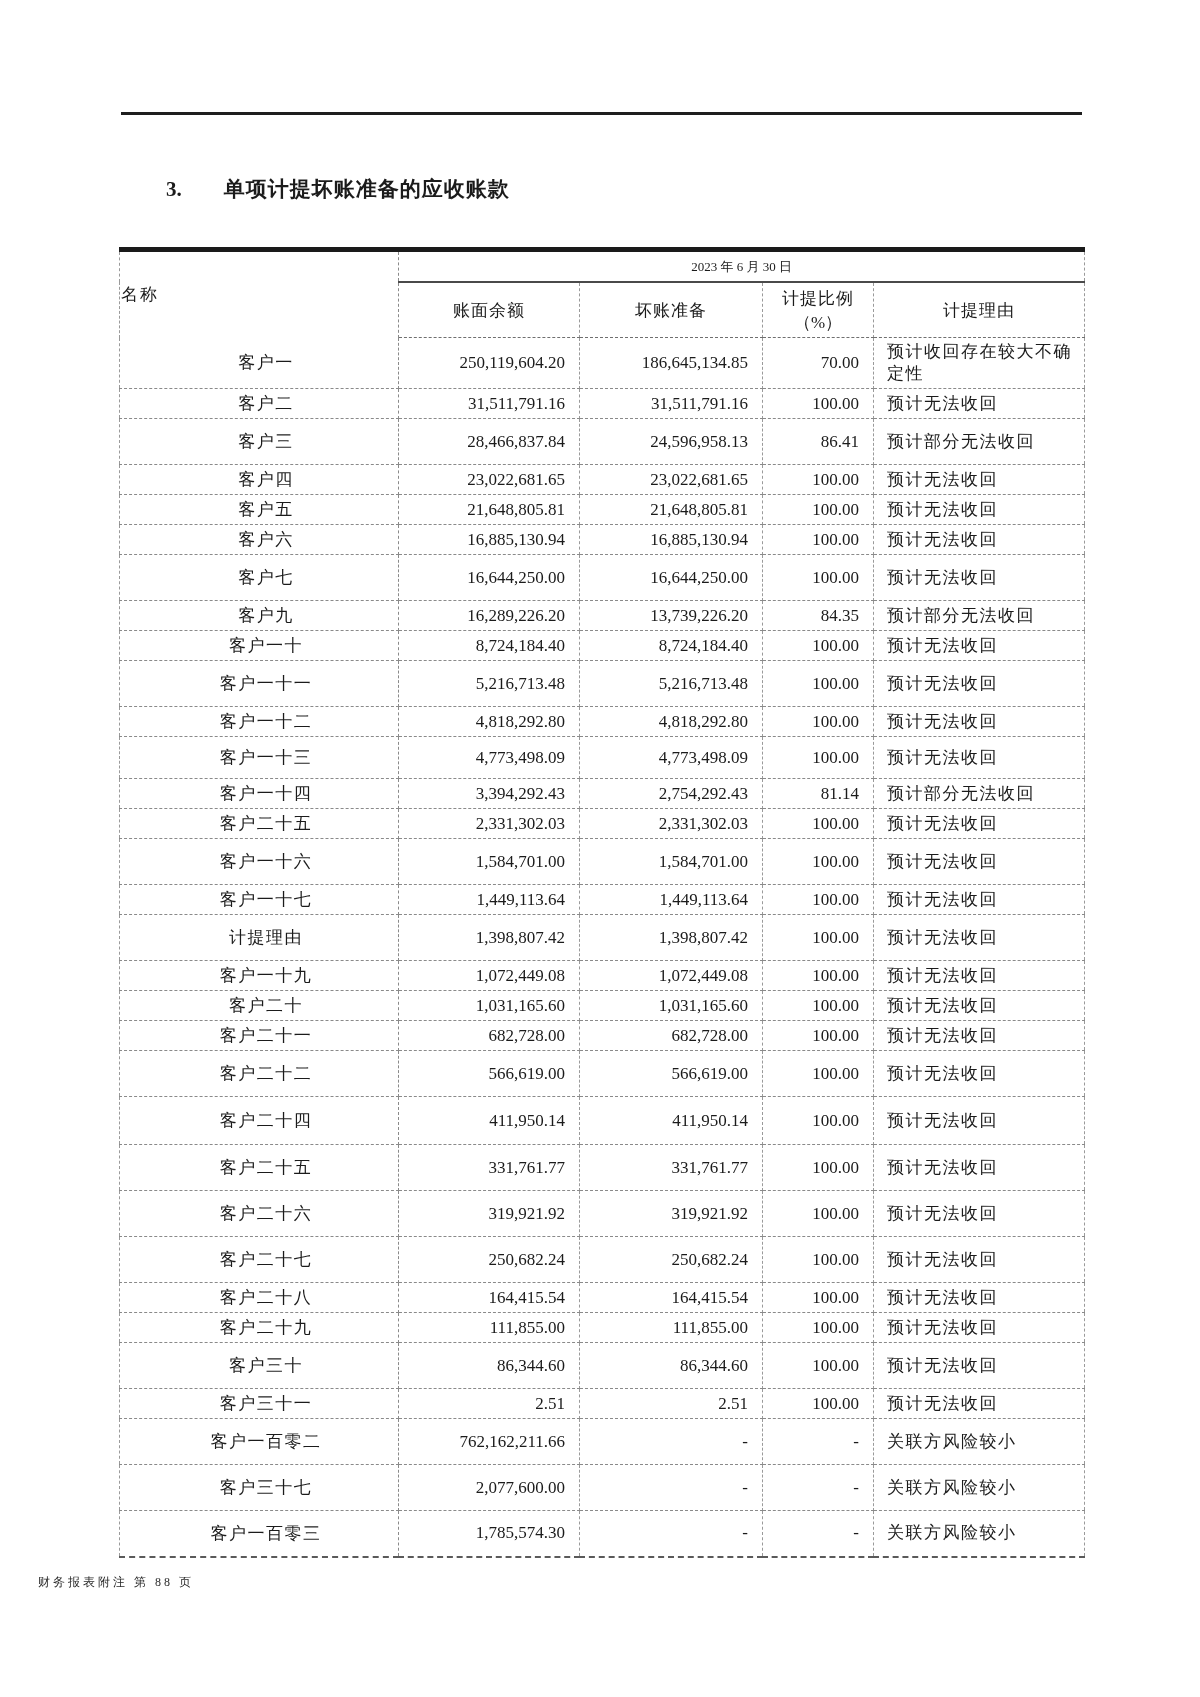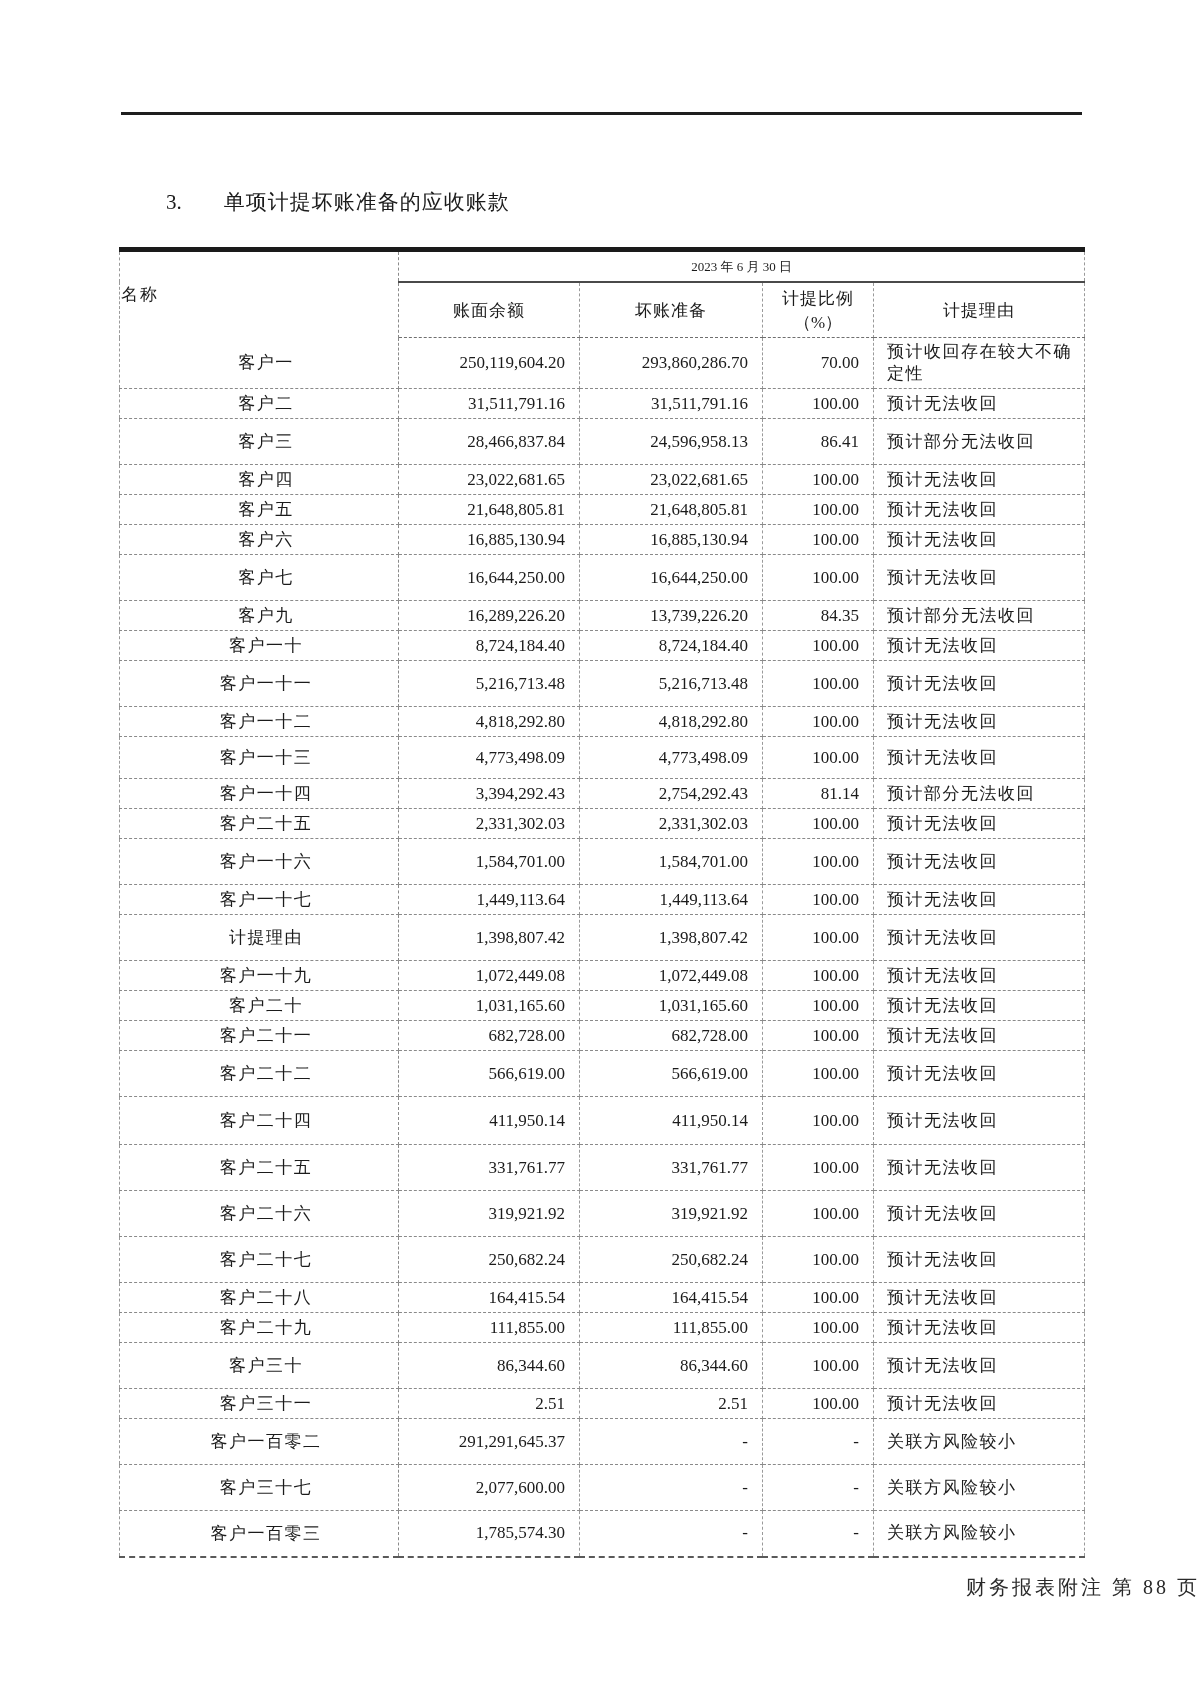--- a/index.html
+++ b/index.html
@@ -20,9 +20,9 @@
   }
   .sec-title {
     position: absolute;
-    left: 166px; top: 189px;
+    left: 166px; top: 176px;
     font-size: 21px;
-    font-weight: normal;
+    font-weight: bold;
     letter-spacing: 1px;
     line-height: 26px;
     white-space: nowrap;

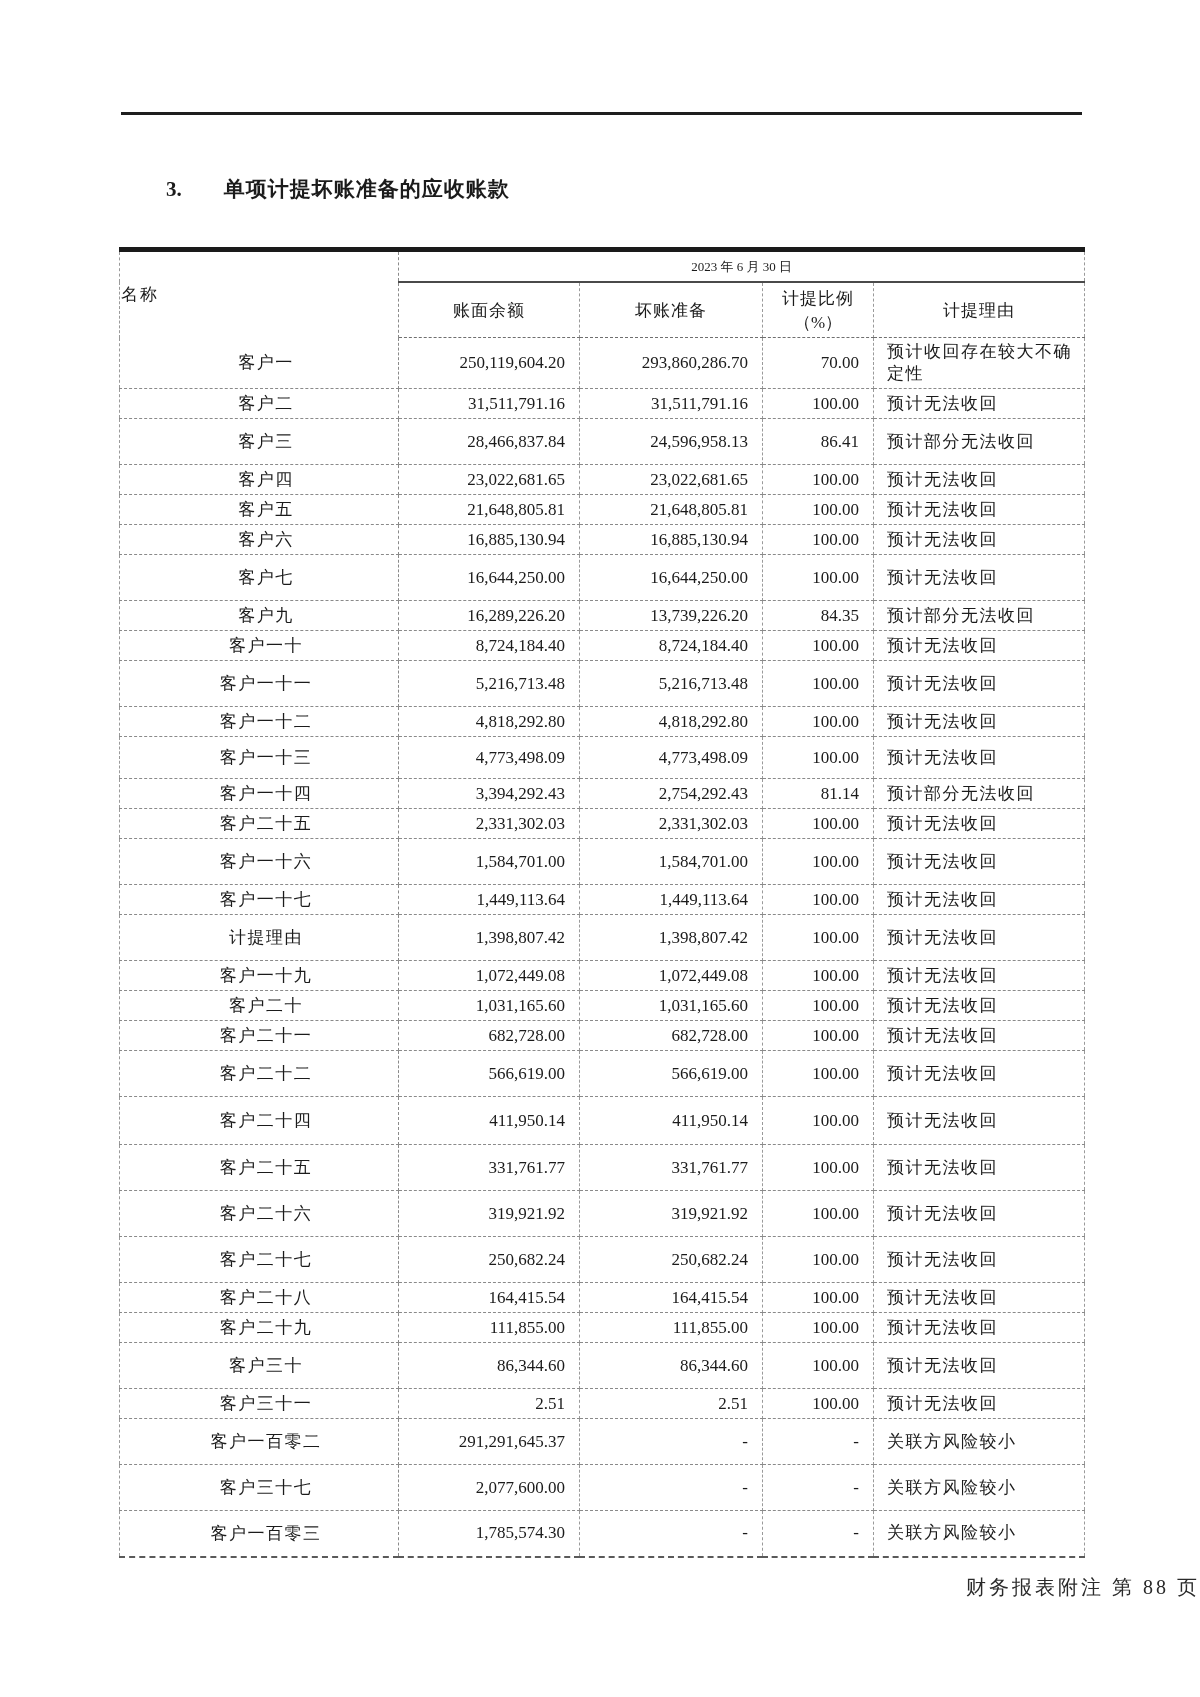--- a/index.html
+++ b/index.html
@@ -135,7 +135,7 @@
         <tr>
     <td class="c-name">客户一</td>
     <td class="c-num">250,119,604.20</td>
-    <td class="c-num">293,860,286.70</td>
+    <td class="c-num">186,645,134.85</td>
     <td class="c-num">70.00</td>
     <td class="c-reason">预计收回存在较大不确定性</td>
   </tr>

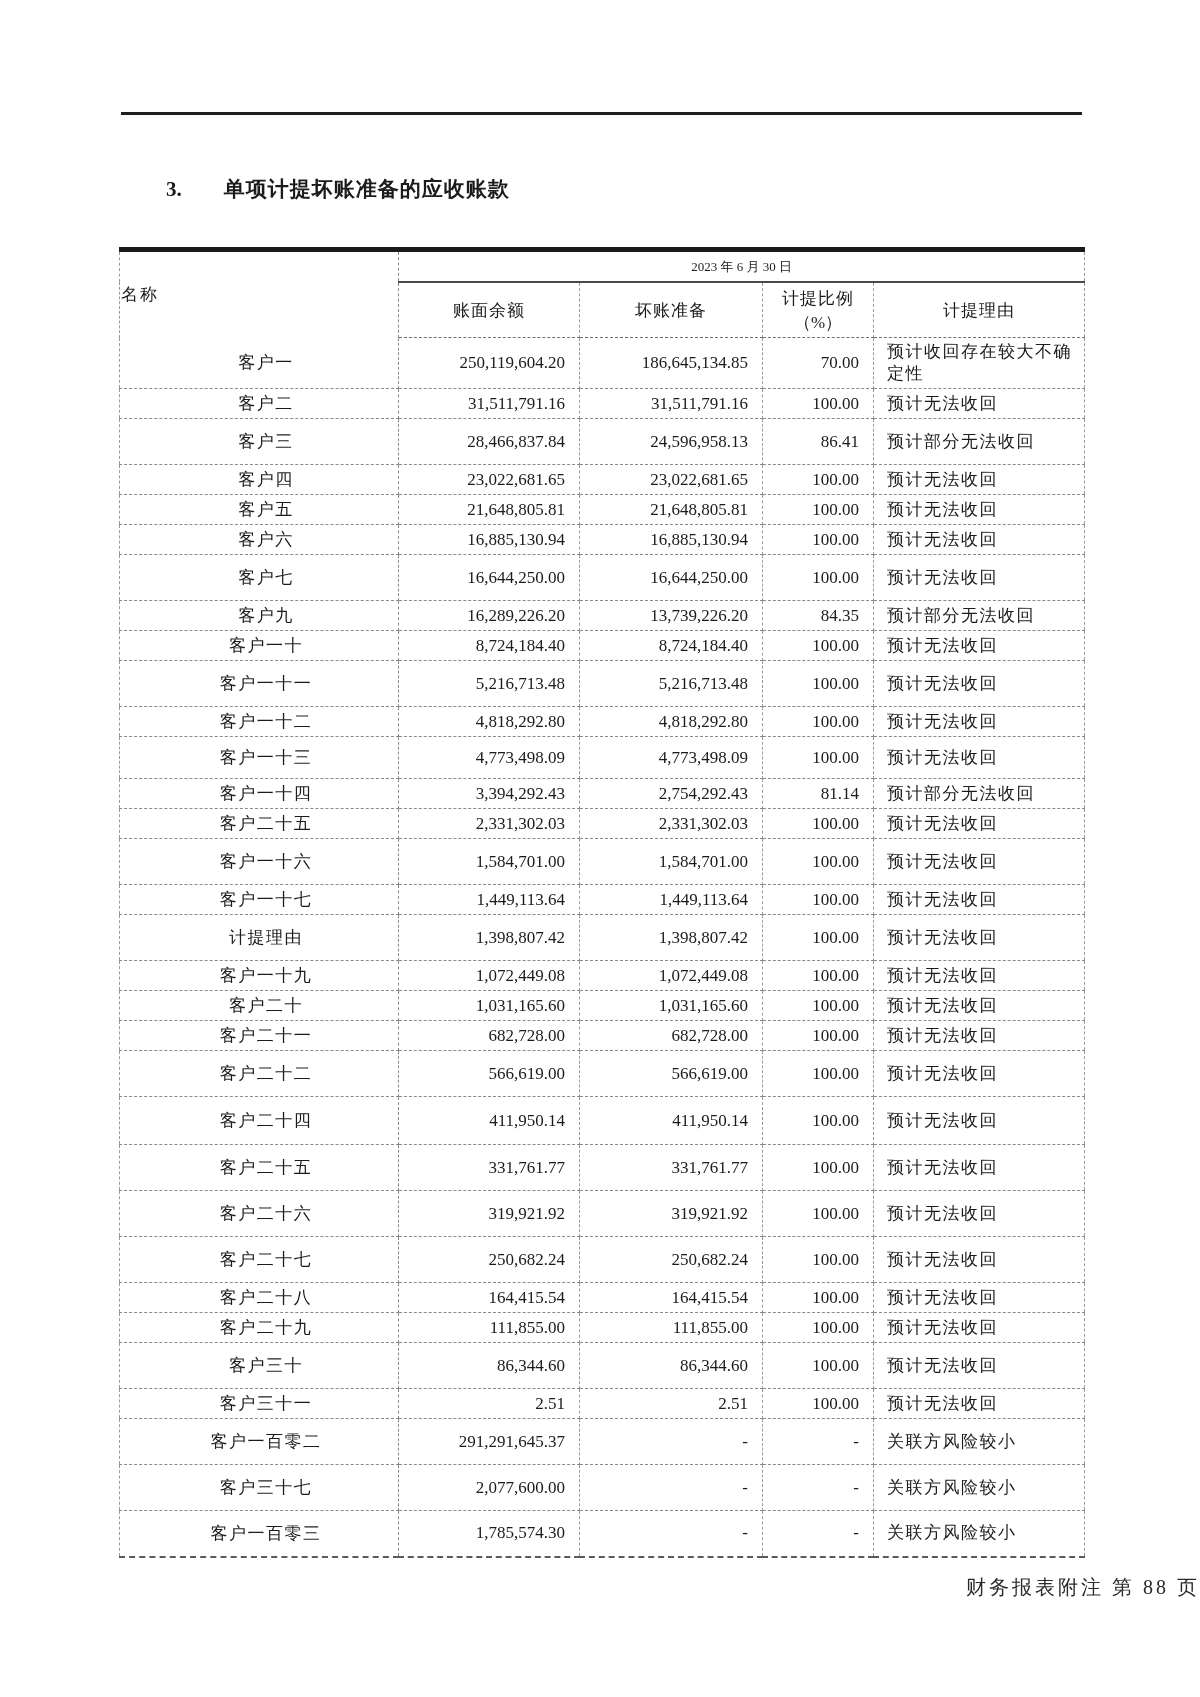--- a/index.html
+++ b/index.html
@@ -337,7 +337,7 @@
   </tr>
         <tr>
     <td class="c-name">客户一百零二</td>
-    <td class="c-num">291,291,645.37</td>
+    <td class="c-num">762,162,211.66</td>
     <td class="c-num">-</td>
     <td class="c-num">-</td>
     <td class="c-reason">关联方风险较小</td>

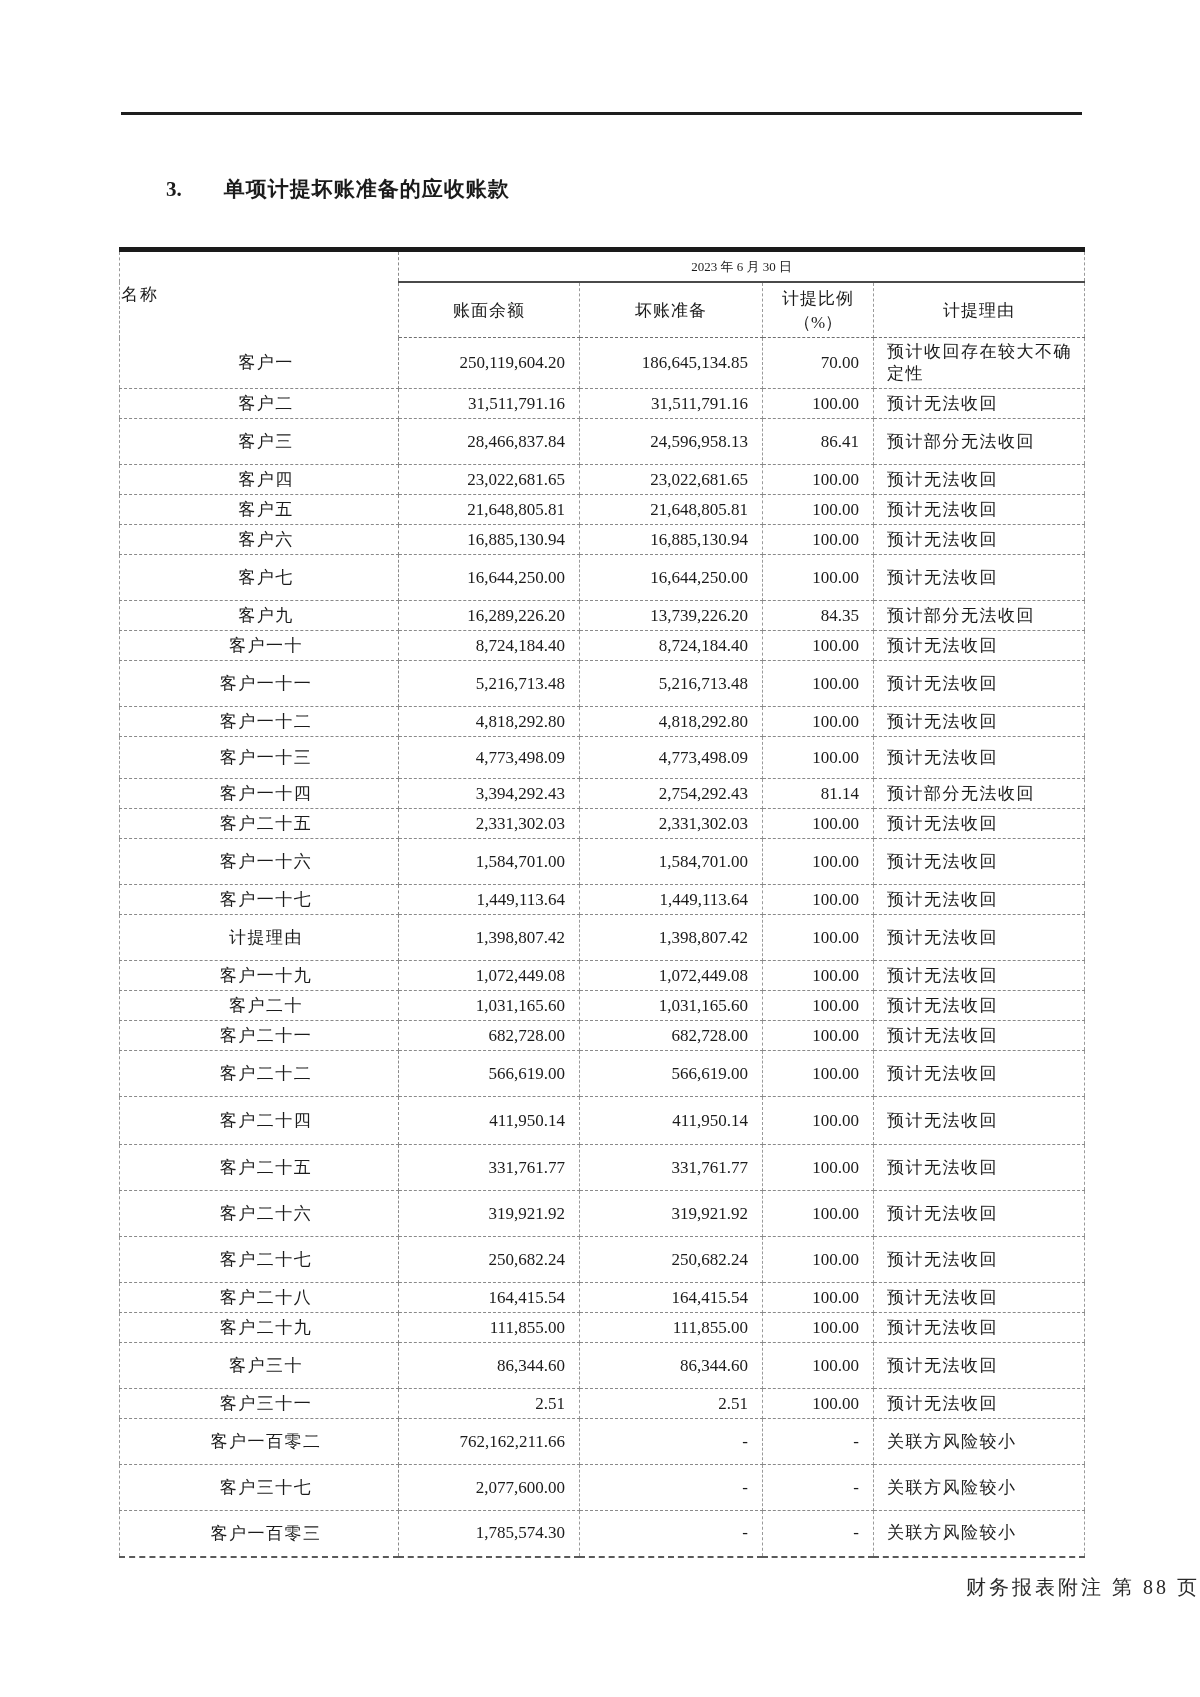--- a/index.html
+++ b/index.html
@@ -87,9 +87,9 @@
     position: absolute;
     left: 0; right: 0;
     top: 1574px;
-    text-align: right;
+    text-align: left;
     padding-left: 38px;
-    font-size: 20px;
+    font-size: 12px;
     letter-spacing: 3px;
     color: #2a2a2a;
   }

